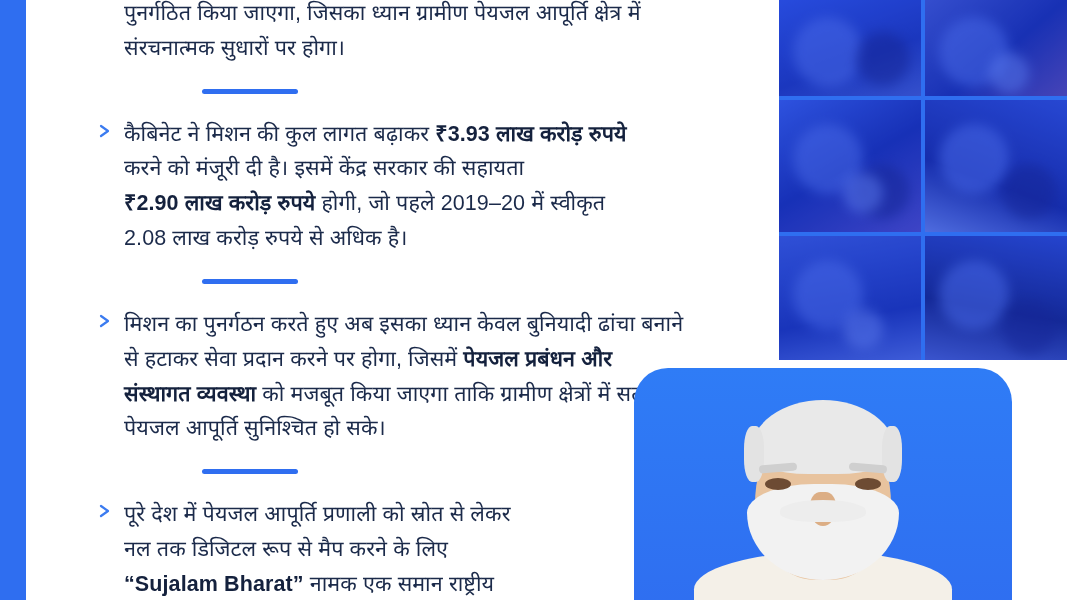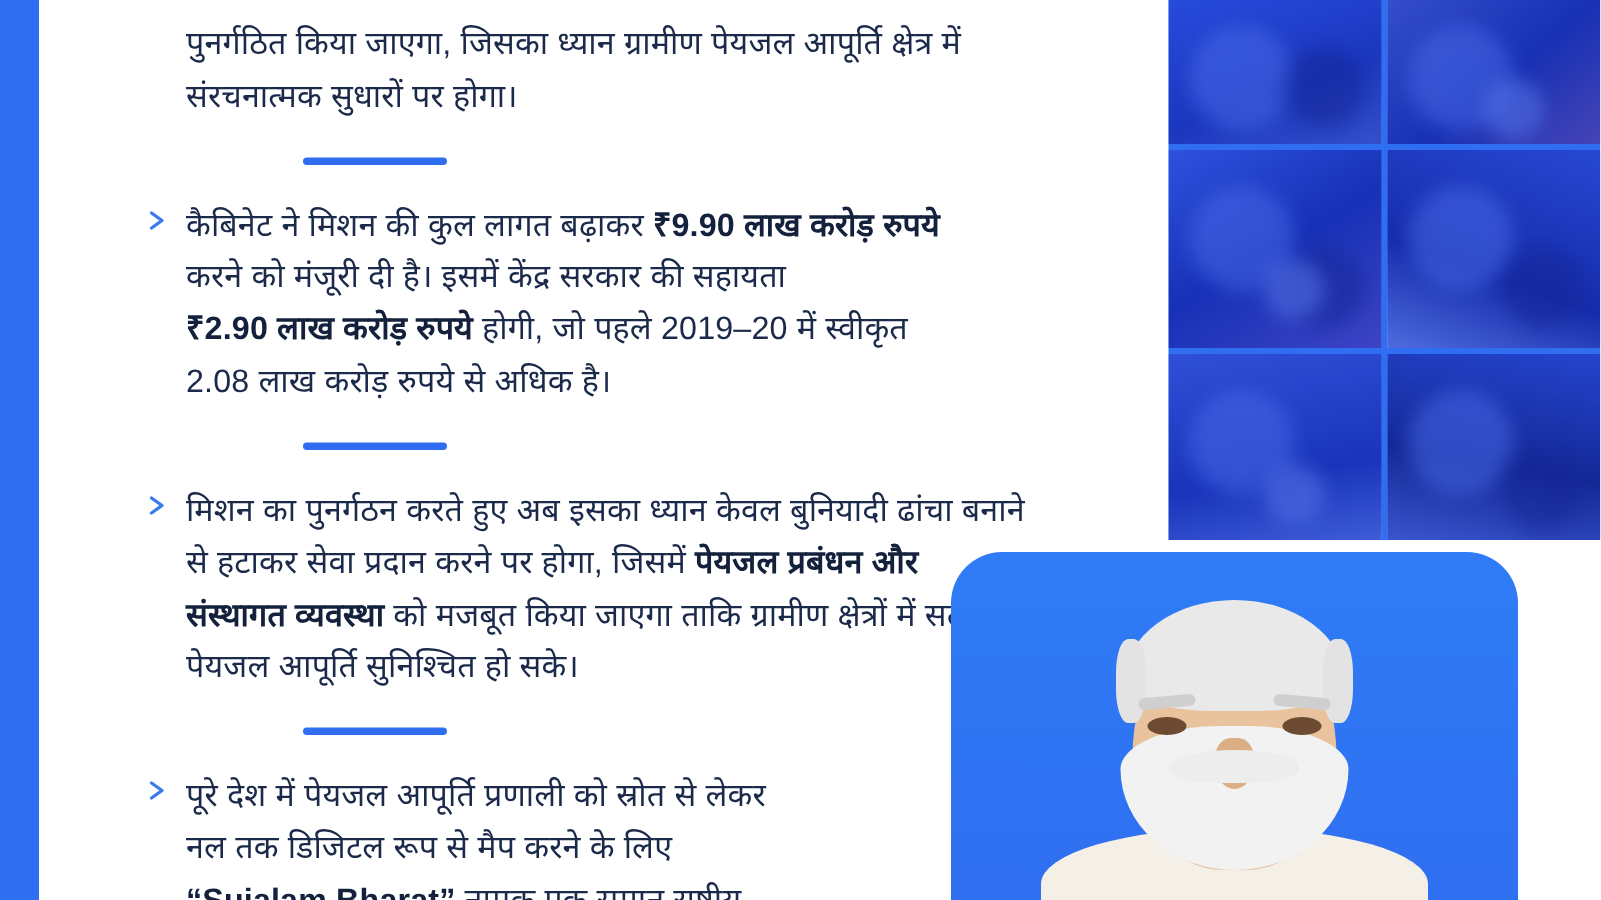--- a/index.html
+++ b/index.html
@@ -46,7 +46,7 @@
     height: 436px;
     background: #ffffff;
     box-sizing: border-box;
-    padding: 16px 26px 0 80px;
+    padding: 0 26px 0 80px;
   }
   .bullet-block {
     position: relative;

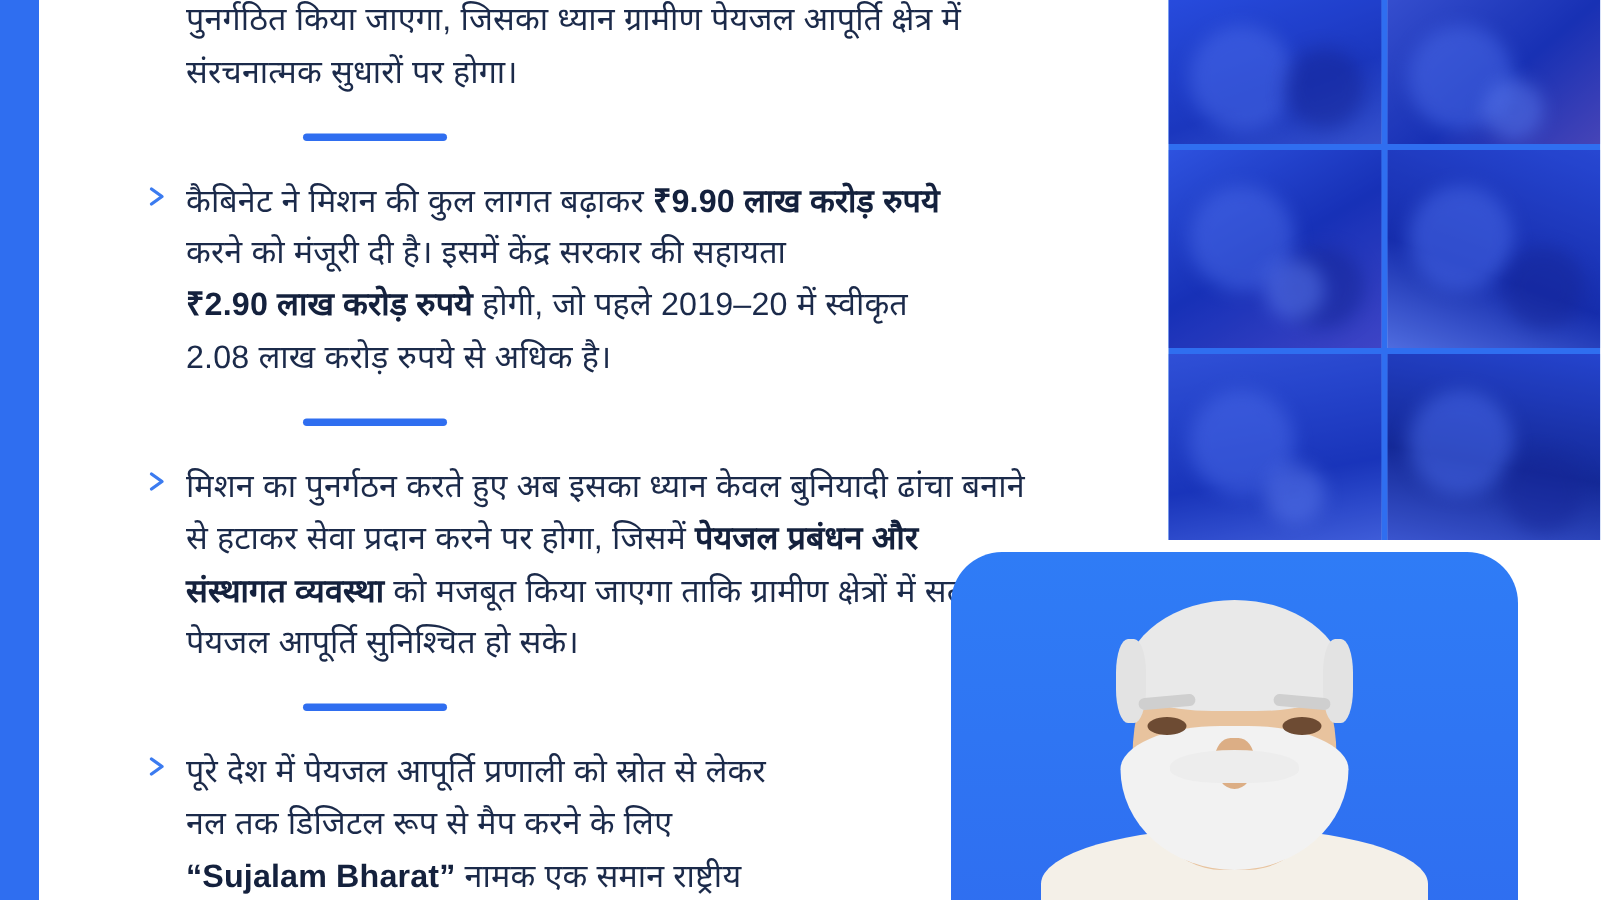--- a/index.html
+++ b/index.html
@@ -265,7 +265,7 @@
           <path d="M3 2 L10 7 L3 12" fill="none" stroke="#3b7bf0" stroke-width="2.2" stroke-linecap="round" stroke-linejoin="round"></path>
         </svg>
       </span>
-      <p class="bullet-text">कैबिनेट ने मिशन की कुल लागत बढ़ाकर <b>₹9.90 लाख करोड़ रुपये</b>
+      <p class="bullet-text">कैबिनेट ने मिशन की कुल लागत बढ़ाकर <b>₹3.93 लाख करोड़ रुपये</b>
 करने को मंजूरी दी है। इसमें केंद्र सरकार की सहायता
 <b>₹2.90 लाख करोड़ रुपये</b> होगी, जो पहले 2019–20 में स्वीकृत
 2.08 लाख करोड़ रुपये से अधिक है।</p>

